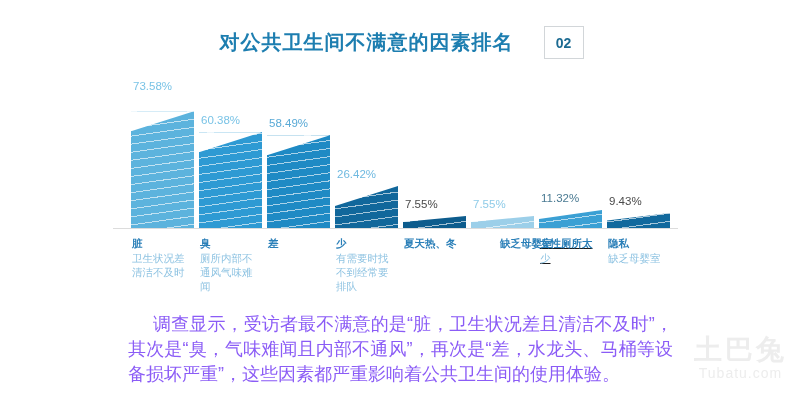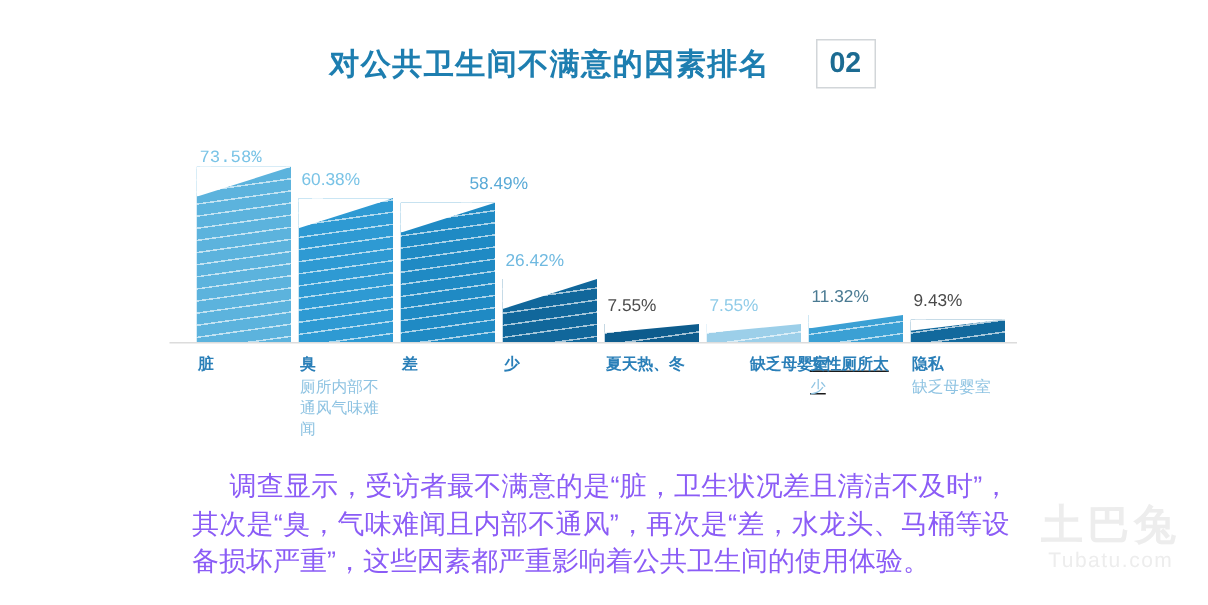--- a/index.html
+++ b/index.html
@@ -41,7 +41,7 @@
     display: flex;
     align-items: center;
     justify-content: center;
-    font-size: 19px;
+    font-size: 14px;
     font-weight: bold;
     color: #1c6b92;
     box-sizing: border-box;

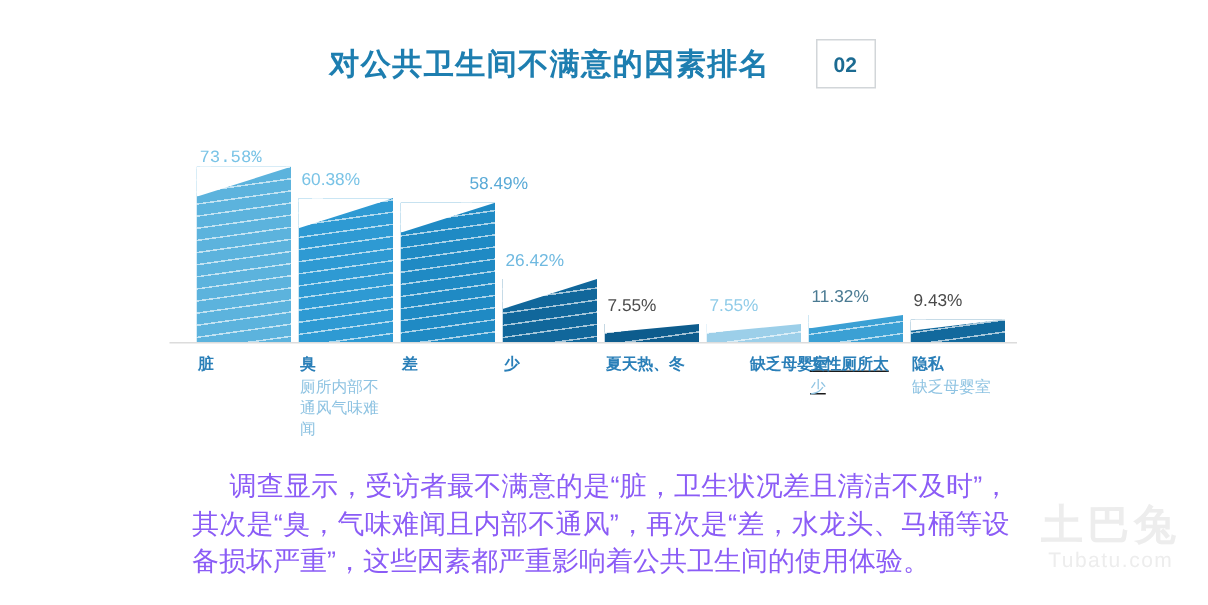--- a/index.html
+++ b/index.html
@@ -238,7 +238,7 @@
   <div class="wm-en">Tubatu.com</div>
 </div>
 
-<div class="pct" style="color: rgb(121, 195, 230); left: 133px; top: 99px; font-family: Liberation Mono, monospace;">73.58%</div>
+<div class="pct" style="color: rgb(121, 195, 230); left: 133px; top: 80px;">73.58%</div>
 <div class="cat" style="left: 132px; width: 58px;">
     <div class="cat-head">脏</div>
   </div>

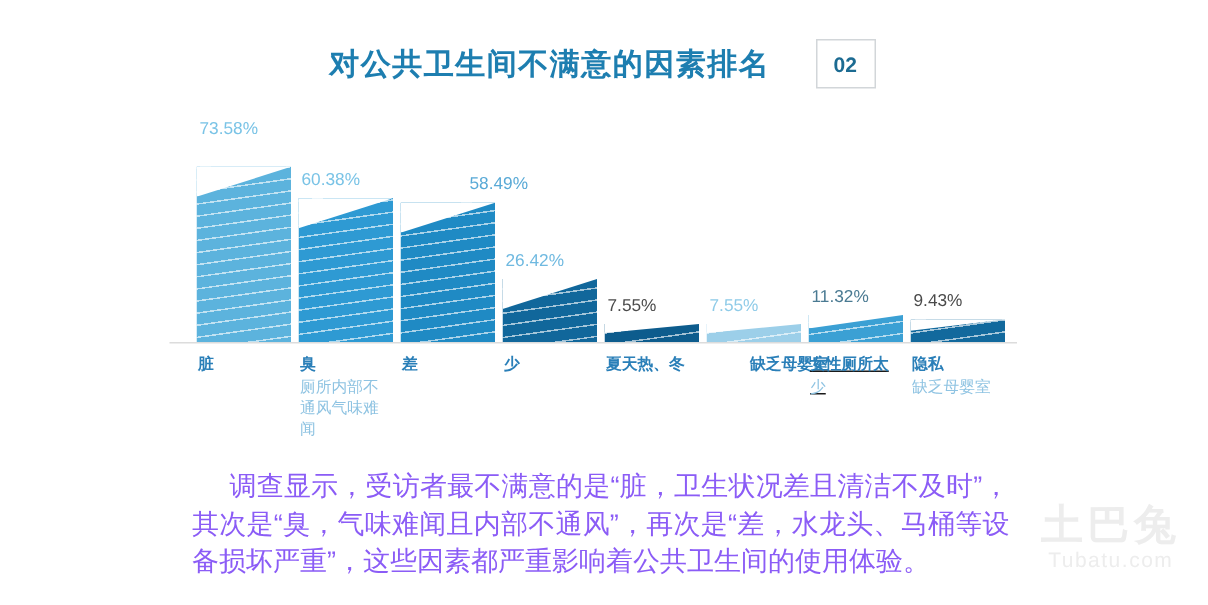--- a/index.html
+++ b/index.html
@@ -247,7 +247,7 @@
     <div class="cat-head">臭</div>
     <div class="cat-desc">厕所内部不通风气味难闻</div>
   </div>
-<div class="pct" style="color: rgb(88, 169, 214); left: 269px; top: 117.147px; margin-left: 44px;">58.49%</div>
+<div class="pct" style="color: rgb(88, 169, 214); left: 269px; top: 117.147px;">58.49%</div>
 <div class="cat" style="left: 268px; width: 58px;">
     <div class="cat-head">差</div>
   </div>

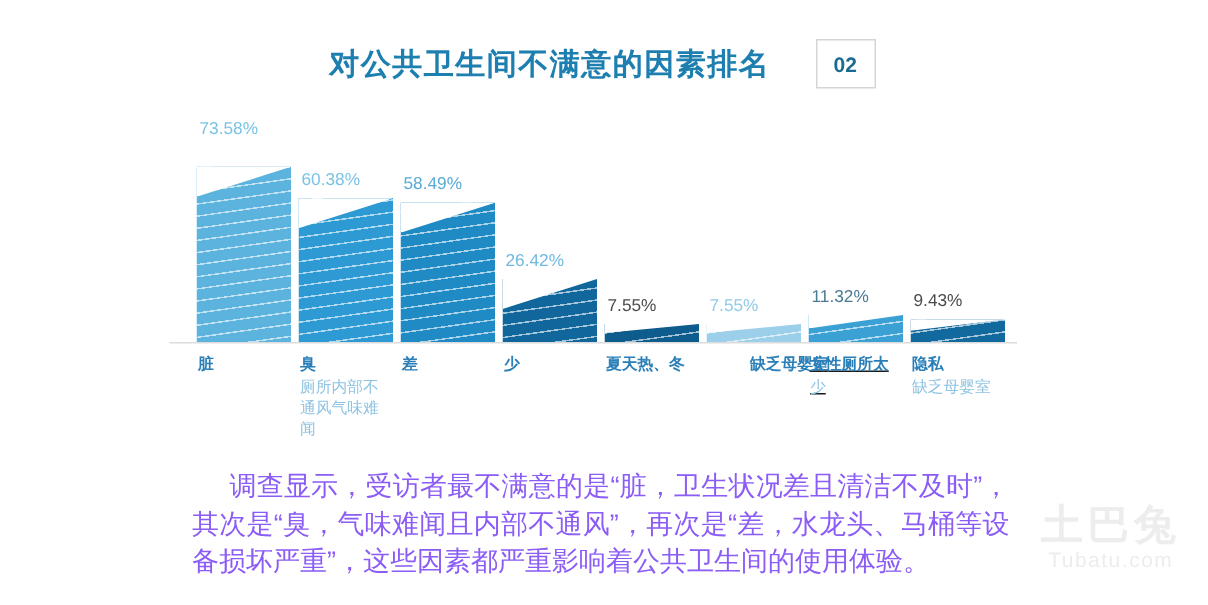--- a/index.html
+++ b/index.html
@@ -241,6 +241,7 @@
 <div class="pct" style="color: rgb(121, 195, 230); left: 133px; top: 80px;">73.58%</div>
 <div class="cat" style="left: 132px; width: 58px;">
     <div class="cat-head">脏</div>
+    <div class="cat-desc">卫生状况差清洁不及时</div>
   </div>
 <div class="pct" style="color: rgb(121, 195, 230); left: 201px; top: 114.147px;">60.38%</div>
 <div class="cat" style="left: 200px; width: 58px;">

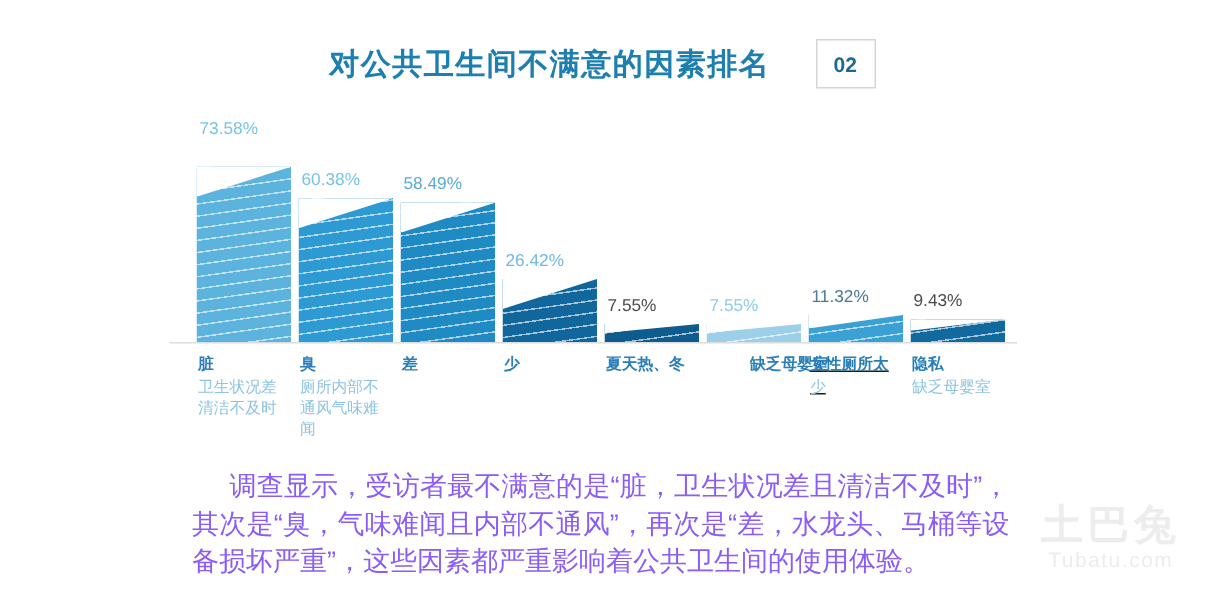--- a/index.html
+++ b/index.html
@@ -255,6 +255,7 @@
 <div class="pct" style="color: rgb(111, 185, 224); left: 337px; top: 168.058px;">26.42%</div>
 <div class="cat" style="left: 336px; width: 58px;">
     <div class="cat-head">少</div>
+    <div class="cat-desc">有需要时找不到经常要排队</div>
   </div>
 <div class="pct" style="color: rgb(74, 74, 74); left: 405px; top: 198.014px;">7.55%</div>
 <div class="cat" style="left: 404px; width: 58px;">

